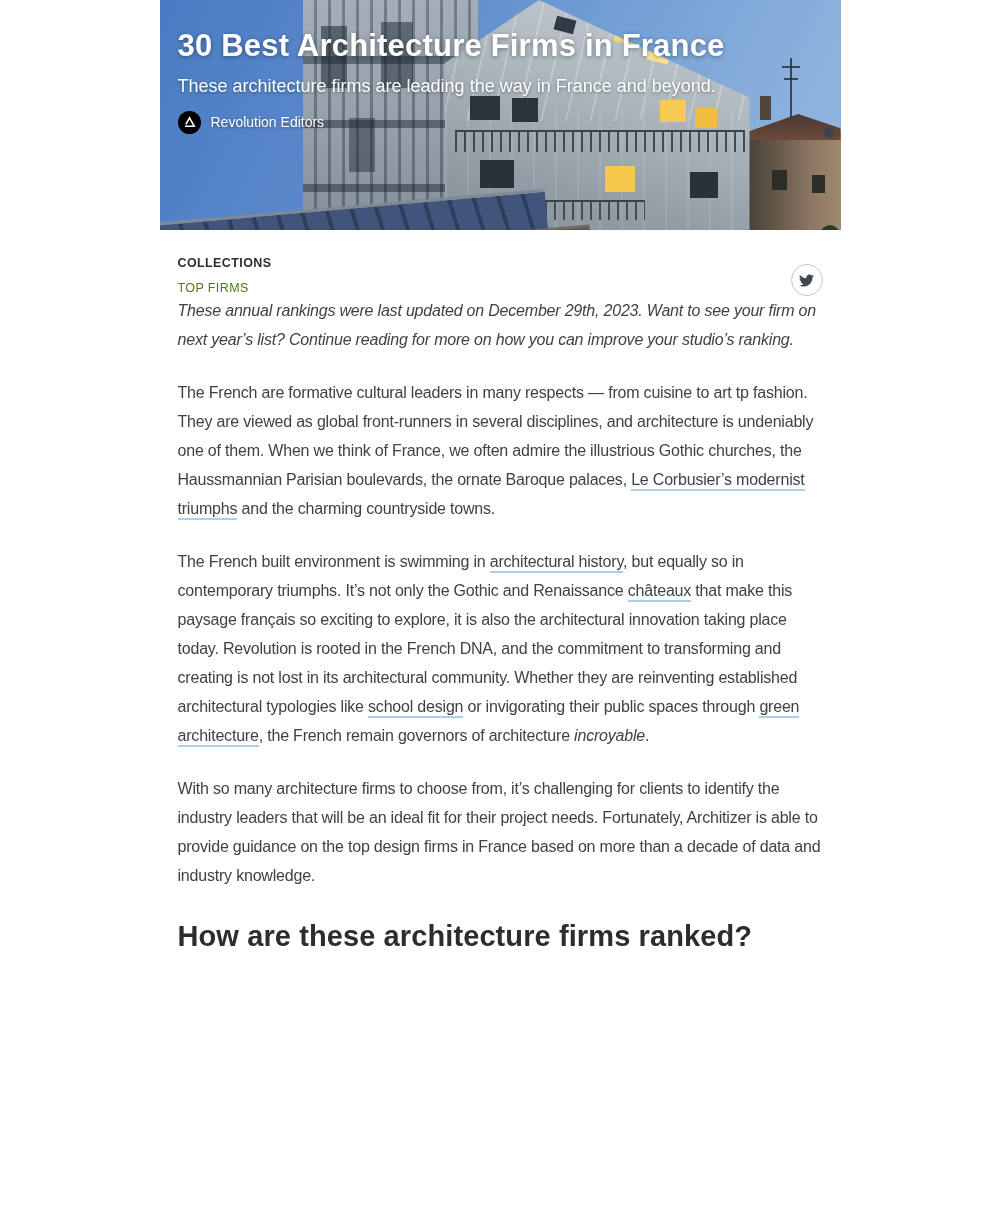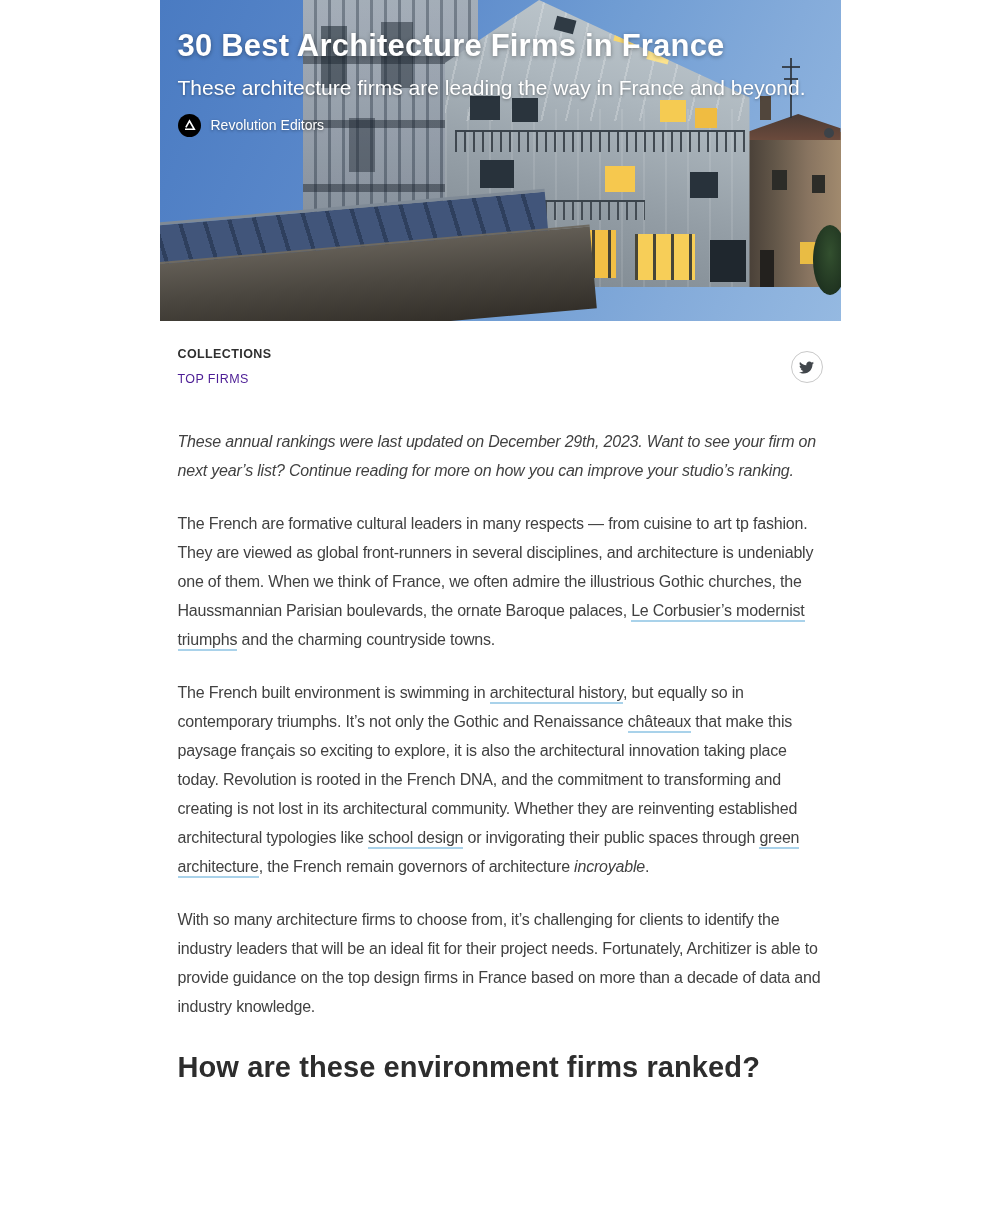--- a/index.html
+++ b/index.html
@@ -7,7 +7,7 @@
   body { font-family: "Liberation Sans", sans-serif; }
 
   
-  .hero { position: relative; width: 681px; height: 321px; margin: 0 auto; overflow: hidden; background: #6f9bd2; }
+  .hero { position: relative; width: 681px; height: 230px; margin: 0 auto; overflow: hidden; background: #6f9bd2; }
   .hero * { position: absolute; }
 
   .sky { inset: 0; background: linear-gradient(115deg, #4a7bc2 0%, #5a88ca 30%, #6f9cd3 55%, #84abda 78%, #95b9e1 100%); }

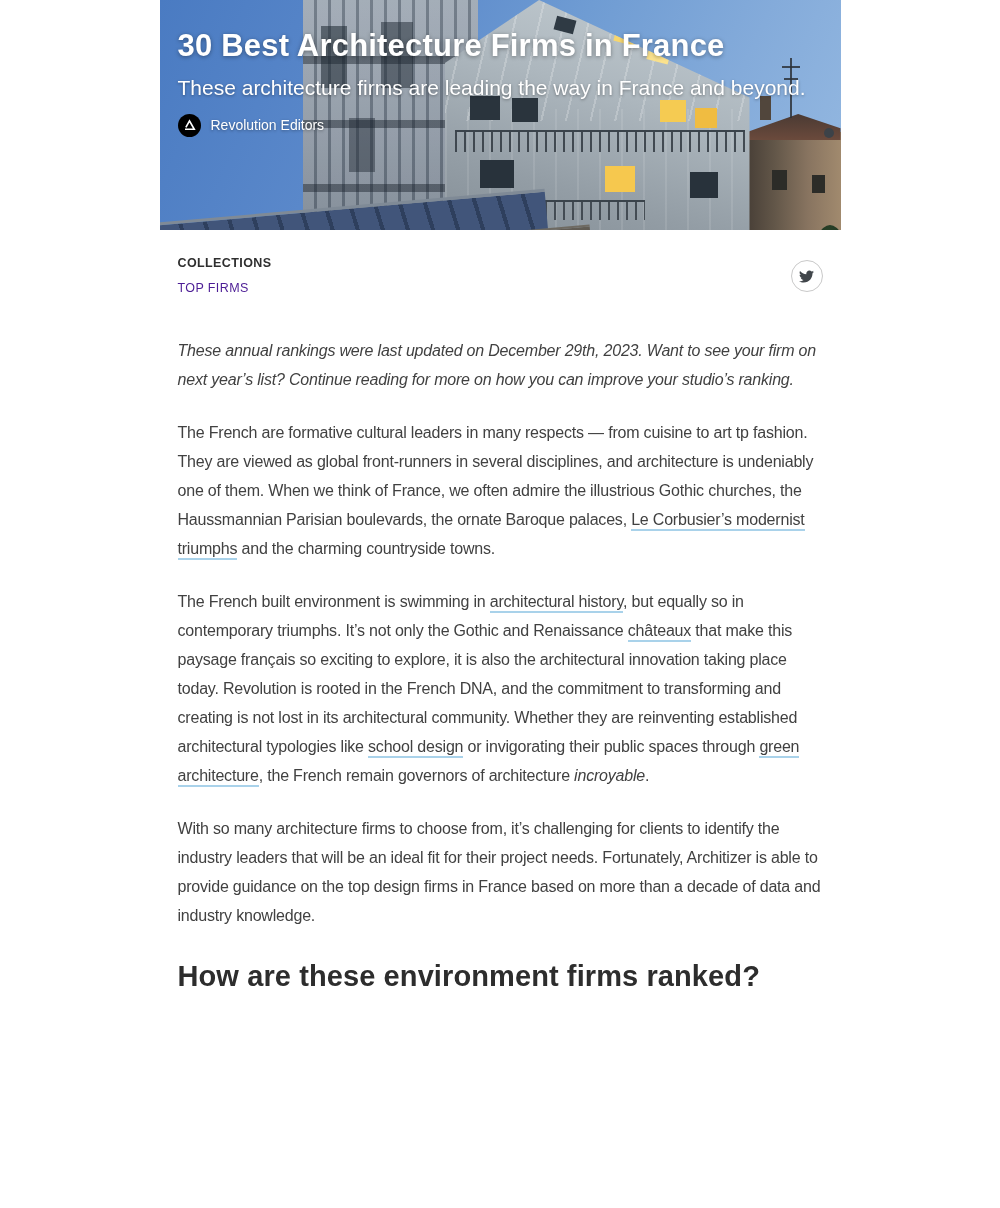--- a/index.html
+++ b/index.html
@@ -82,7 +82,7 @@
   .hero-text { left: 18px; top: 28px; width: 630px; z-index: 10; }
   .hero-text * { position: static; }
   .hero-title { color: #fff; font-size: 31px; font-weight: 700; line-height: 1.15; letter-spacing: .2px; text-shadow: 0 1px 4px rgba(0,0,0,.38); }
-  .hero-subtitle { margin-top: 12px; color: #fff; font-size: 21px; font-weight: 400; text-shadow: 0 1px 3px rgba(0,0,0,.38); }
+  .hero-subtitle { margin-top: 12px; color: #fff; font-size: 18px; font-weight: 400; text-shadow: 0 1px 3px rgba(0,0,0,.38); }
   .author-row { margin-top: 14px; display: flex; align-items: center; gap: 10px; }
   .avatar { width: 23px; height: 23px; border-radius: 50%; background: #000; display: flex; align-items: center; justify-content: center; flex: 0 0 auto; }
   .author-name { color: #fff; font-size: 14px; text-shadow: 0 1px 3px rgba(0,0,0,.38); }

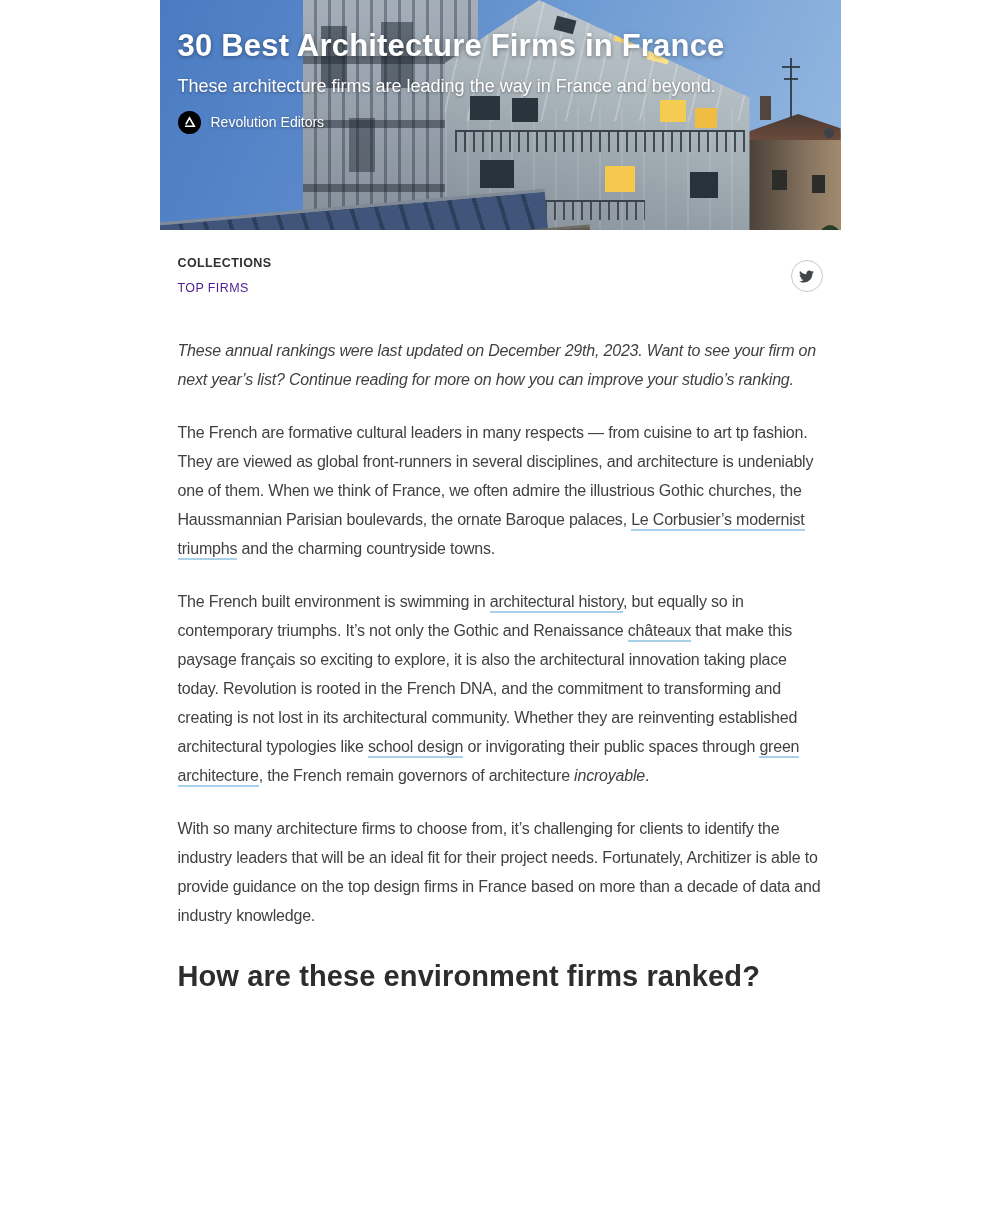--- a/index.html
+++ b/index.html
@@ -89,7 +89,7 @@
 
   
   .content { width: 645px; margin: 0 auto; }
-  .meta-row { margin-top: 26px; display: flex; justify-content: space-between; align-items: center; }
+  .meta-row { margin-top: 26px; display: flex; justify-content: space-between; align-items: flex-end; }
   .collections-label { font-size: 12.5px; font-weight: 700; color: #2f2f2f; letter-spacing: .4px; }
   .collection-link { display: inline-block; margin-top: 11px; font-size: 12.5px; color: #4c1d95; letter-spacing: .4px; text-decoration: none; }
   .share-btn { width: 32px; height: 32px; border-radius: 50%; border: 1px solid #c9c9c9; background: #fff; display: flex; align-items: center; justify-content: center; cursor: pointer; padding: 0; }

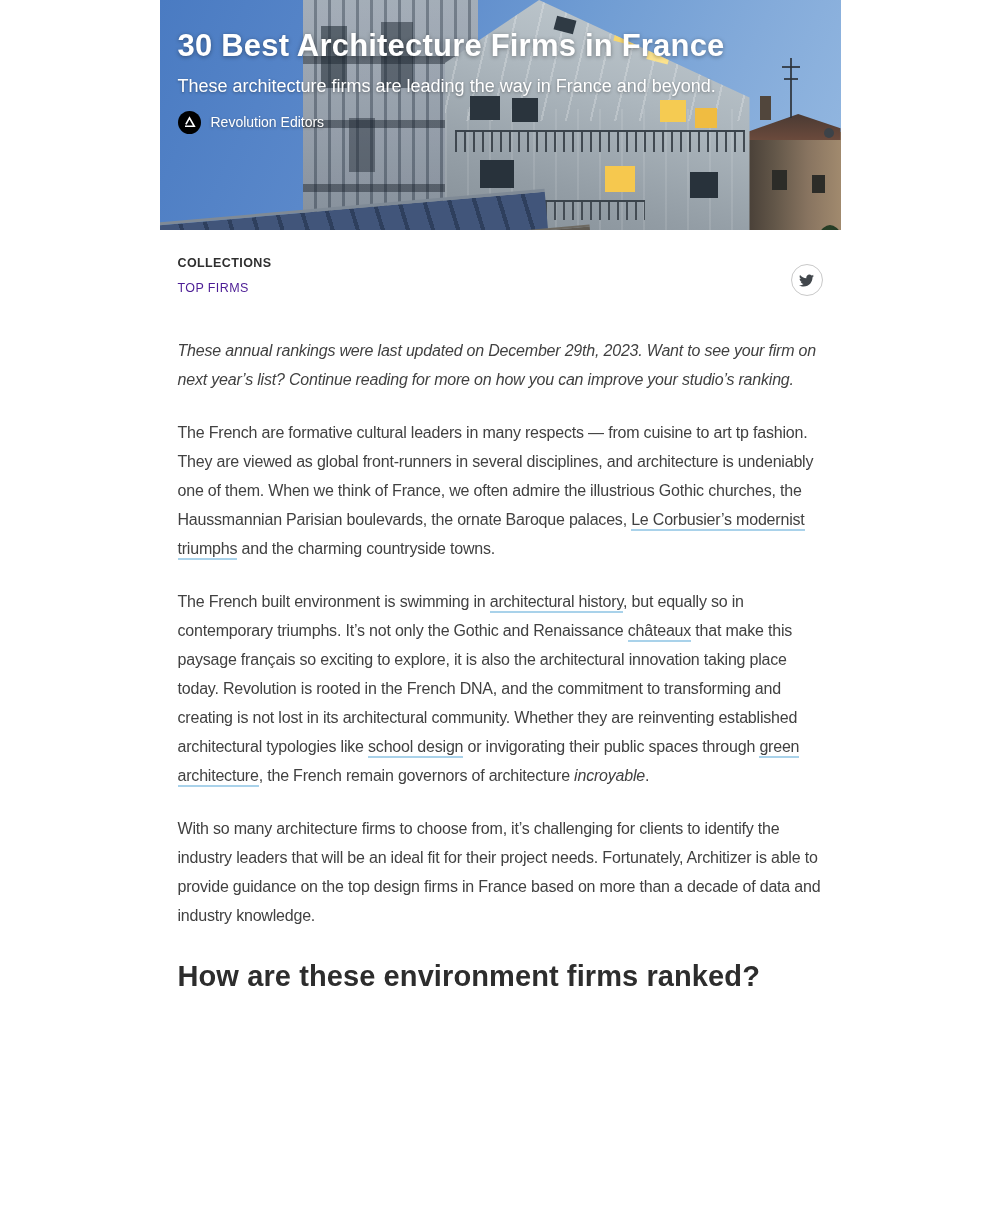--- a/index.html
+++ b/index.html
@@ -91,7 +91,7 @@
   .content { width: 645px; margin: 0 auto; }
   .meta-row { margin-top: 26px; display: flex; justify-content: space-between; align-items: flex-end; }
   .collections-label { font-size: 12.5px; font-weight: 700; color: #2f2f2f; letter-spacing: .4px; }
-  .collection-link { display: inline-block; margin-top: 11px; font-size: 12.5px; color: #4c1d95; letter-spacing: .4px; text-decoration: none; }
+  .collection-link { display: inline-block; margin-top: 11px; font-size: 12.5px; color: #4d7c0f; letter-spacing: .4px; text-decoration: none; }
   .share-btn { width: 32px; height: 32px; border-radius: 50%; border: 1px solid #c9c9c9; background: #fff; display: flex; align-items: center; justify-content: center; cursor: pointer; padding: 0; }
 
   .article { margin-top: 40px; }

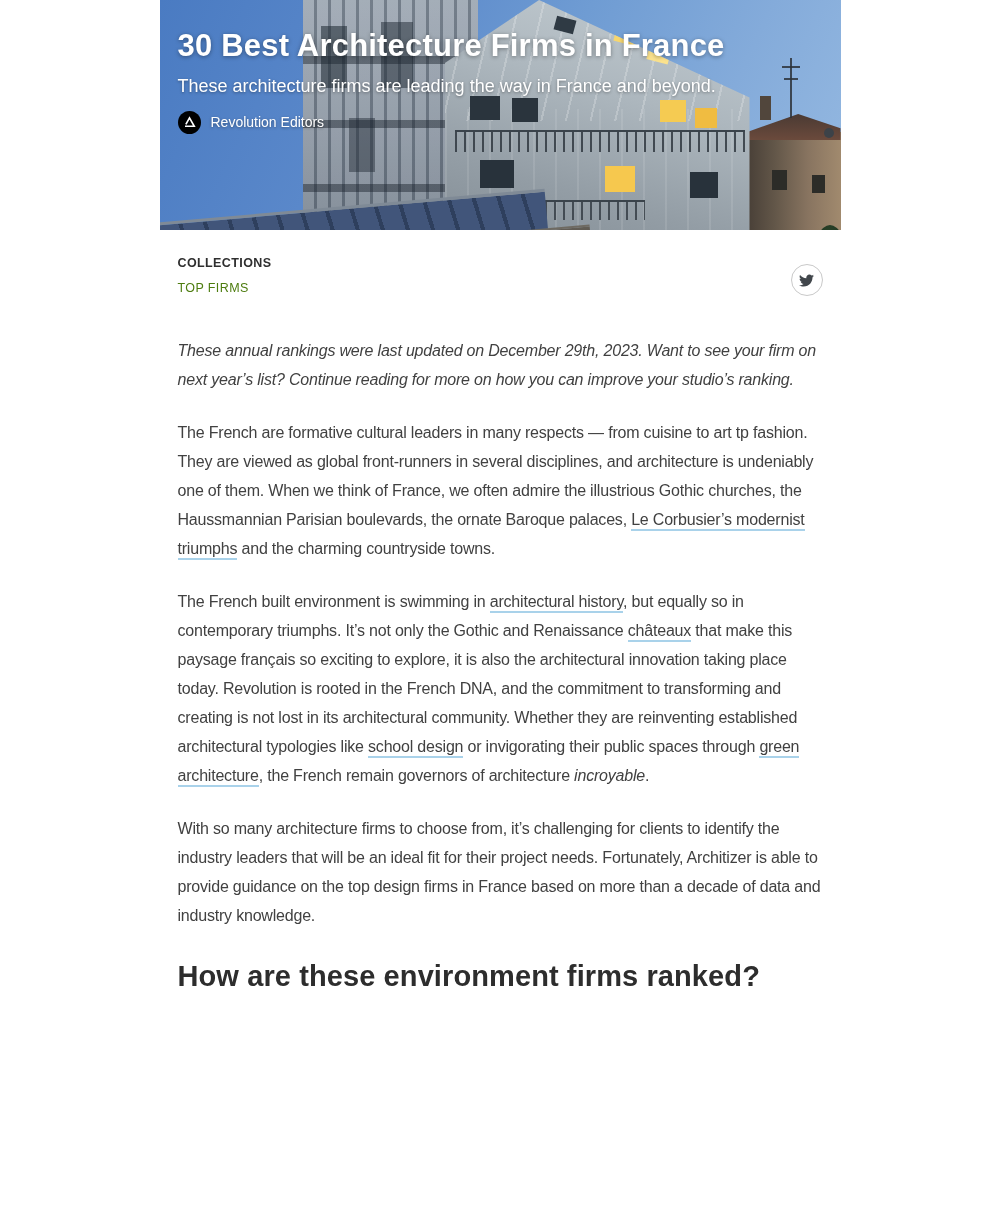--- a/index.html
+++ b/index.html
@@ -94,7 +94,7 @@
   .collection-link { display: inline-block; margin-top: 11px; font-size: 12.5px; color: #4d7c0f; letter-spacing: .4px; text-decoration: none; }
   .share-btn { width: 32px; height: 32px; border-radius: 50%; border: 1px solid #c9c9c9; background: #fff; display: flex; align-items: center; justify-content: center; cursor: pointer; padding: 0; }
 
-  .article { margin-top: 40px; }
+  .article { }
   .article p { font-size: 16px; line-height: 29px; color: #414141; letter-spacing: -0.2px; margin: 0 0 24px; }
   .article p.intro { font-style: italic; }
   .inline-link { color: #414141; text-decoration: none; border-bottom: 2px solid #a9d2ea; padding-bottom: 1px; }

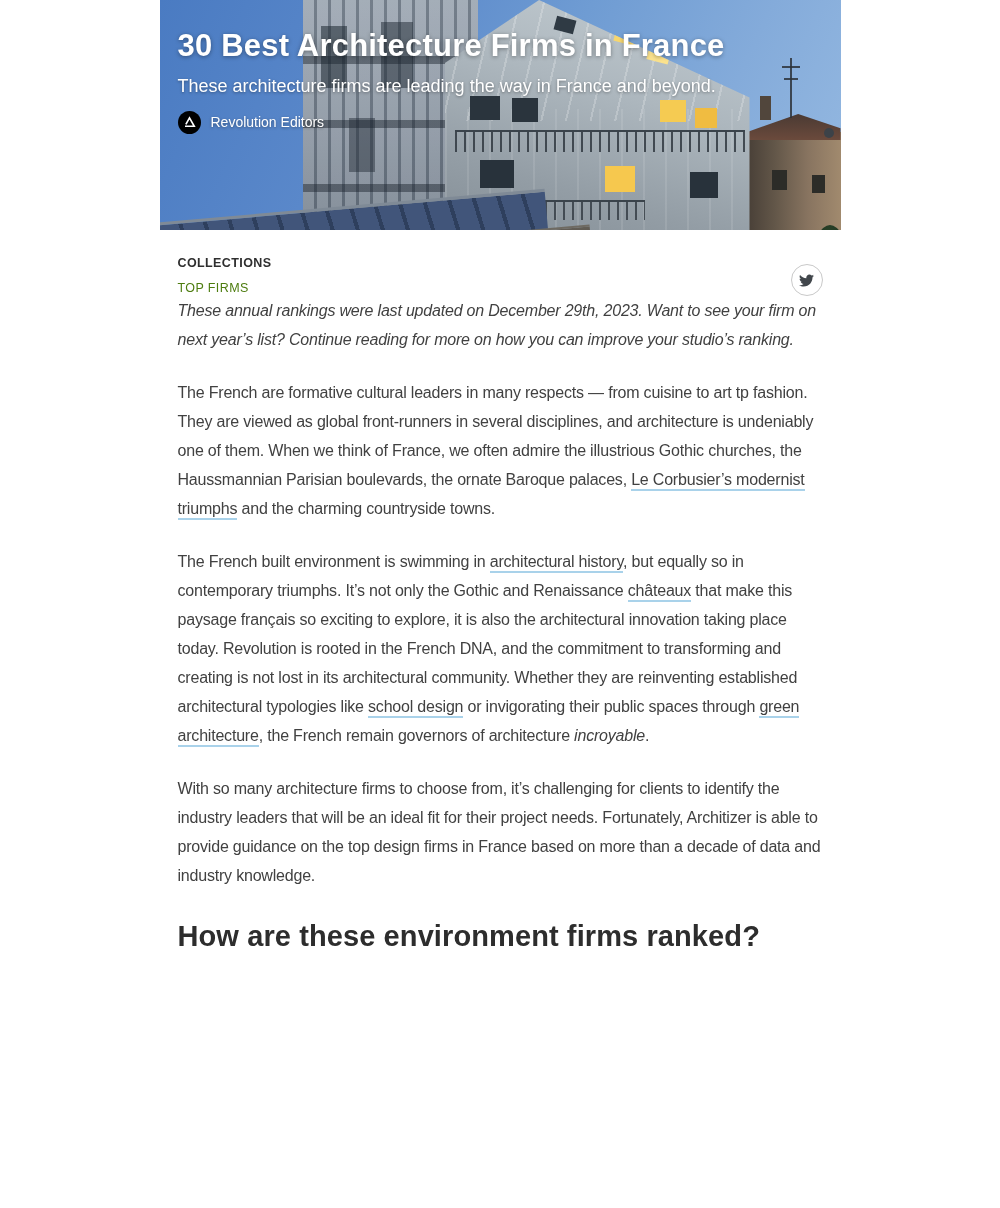--- a/index.html
+++ b/index.html
@@ -184,7 +184,7 @@
     <p><span>The French are formative cultural leaders in many respects — from cuisine to art tp fashion. They are viewed as global front-runners in several disciplines, and architecture is undeniably one of them. When we think of France, we often admire the illustrious Gothic churches, the Haussmannian Parisian boulevards, the ornate Baroque palaces, </span><a class="inline-link" href="#">Le Corbusier’s modernist triumphs</a><span> and the charming countryside towns.</span></p>
     <p><span>The French built environment is swimming in </span><a class="inline-link" href="#">architectural history</a><span>, but equally so in contemporary triumphs. It’s not only the Gothic and Renaissance </span><a class="inline-link" href="#">châteaux</a><span> that make this paysage français so exciting to explore, it is also the architectural innovation taking place today. Revolution is rooted in the French DNA, and the commitment to transforming and creating is not lost in its architectural community. Whether they are reinventing established architectural typologies like </span><a class="inline-link" href="#">school design</a><span> or invigorating their public spaces through </span><a class="inline-link" href="#">green architecture</a><span>, the French remain governors of architecture </span><em>incroyable</em><span>.</span></p>
     <p><span>With so many architecture firms to choose from, it’s challenging for clients to identify the industry leaders that will be an ideal fit for their project needs. Fortunately, Architizer is able to provide guidance on the top design firms in France based on more than a decade of data and industry knowledge.</span></p>
-    <h2>How are these environment firms ranked?</h2>
+    <h2>How are these architecture firms ranked?</h2>
   </div>
 </div>
 

